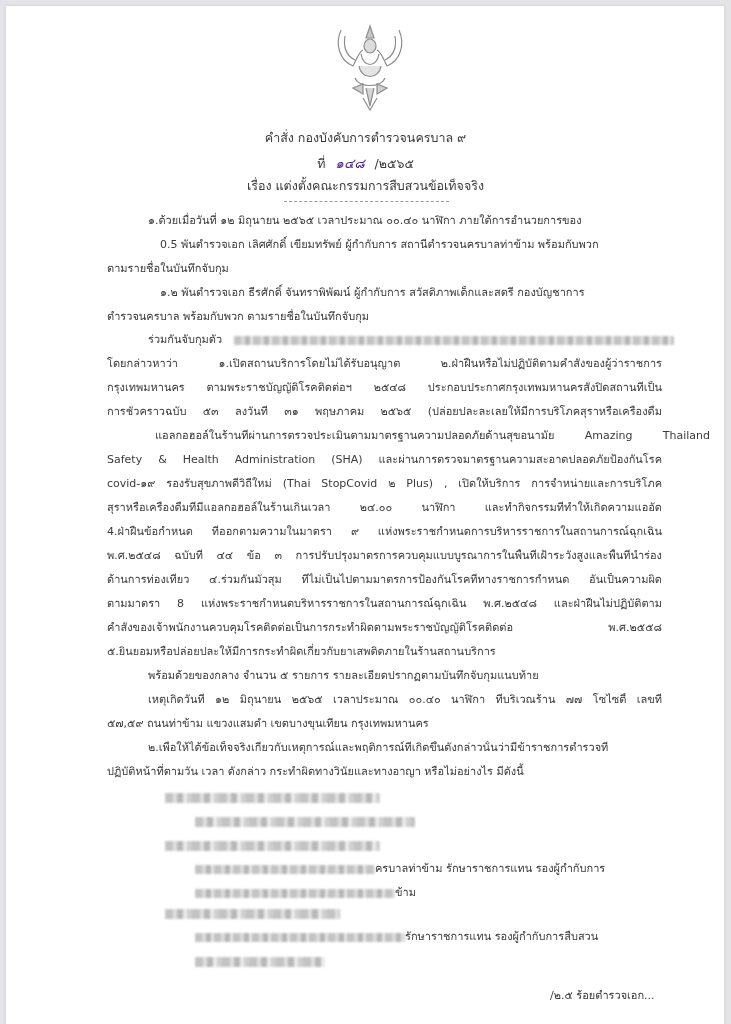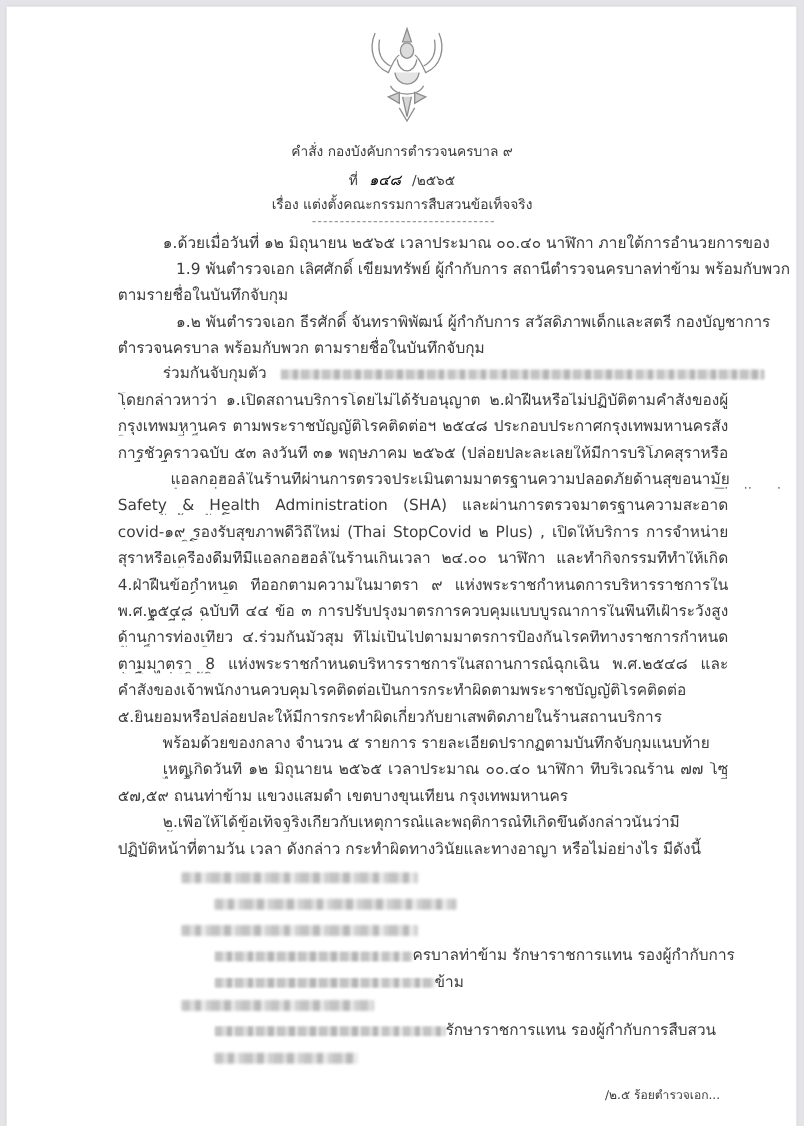--- a/index.html
+++ b/index.html
@@ -42,7 +42,7 @@
     .order-head { top: 128px; }
     .order-no { top: 152px; }
     .order-no .num-hand {
-      color: #000000;
+      color: #4c1d95;
       font-style: italic;
       font-size: 13.5px;
       margin: 0 6px;

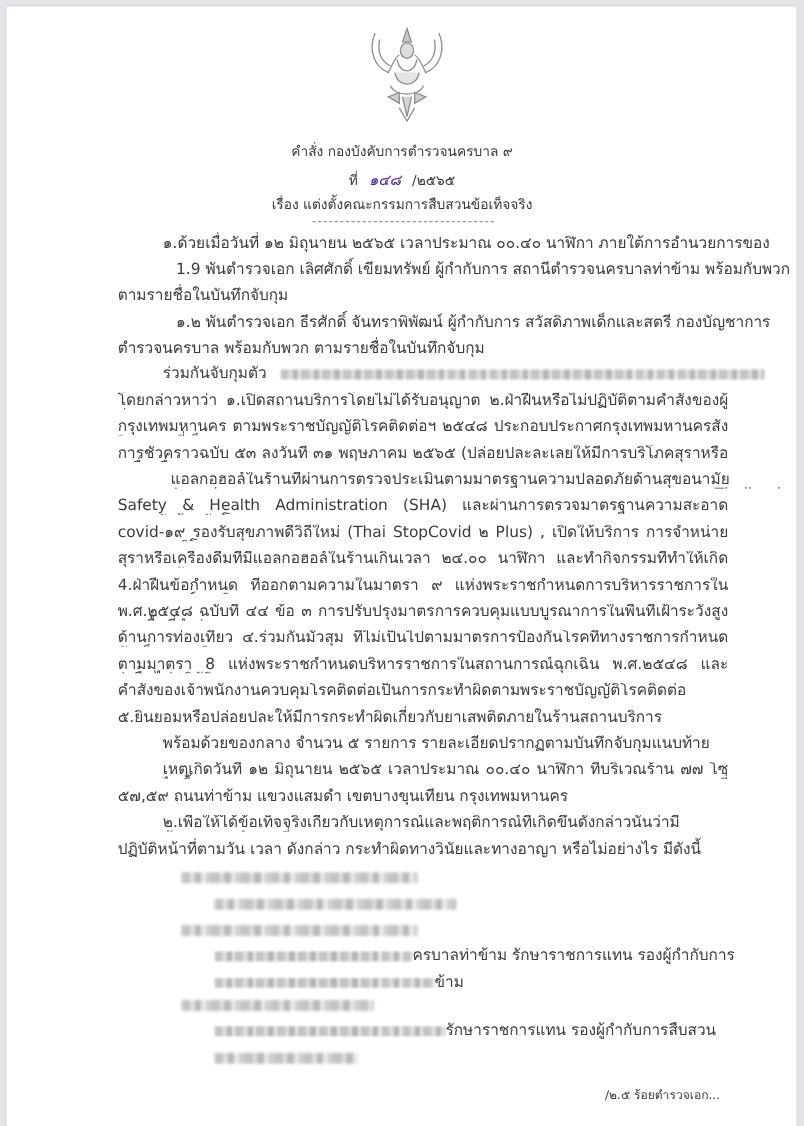--- a/index.html
+++ b/index.html
@@ -57,7 +57,7 @@
     }
     .line {
       position: absolute;
-      font-size: 14px;
+      font-size: 11px;
       white-space: nowrap;
       line-height: 14px;
       color: #3b3b3b;

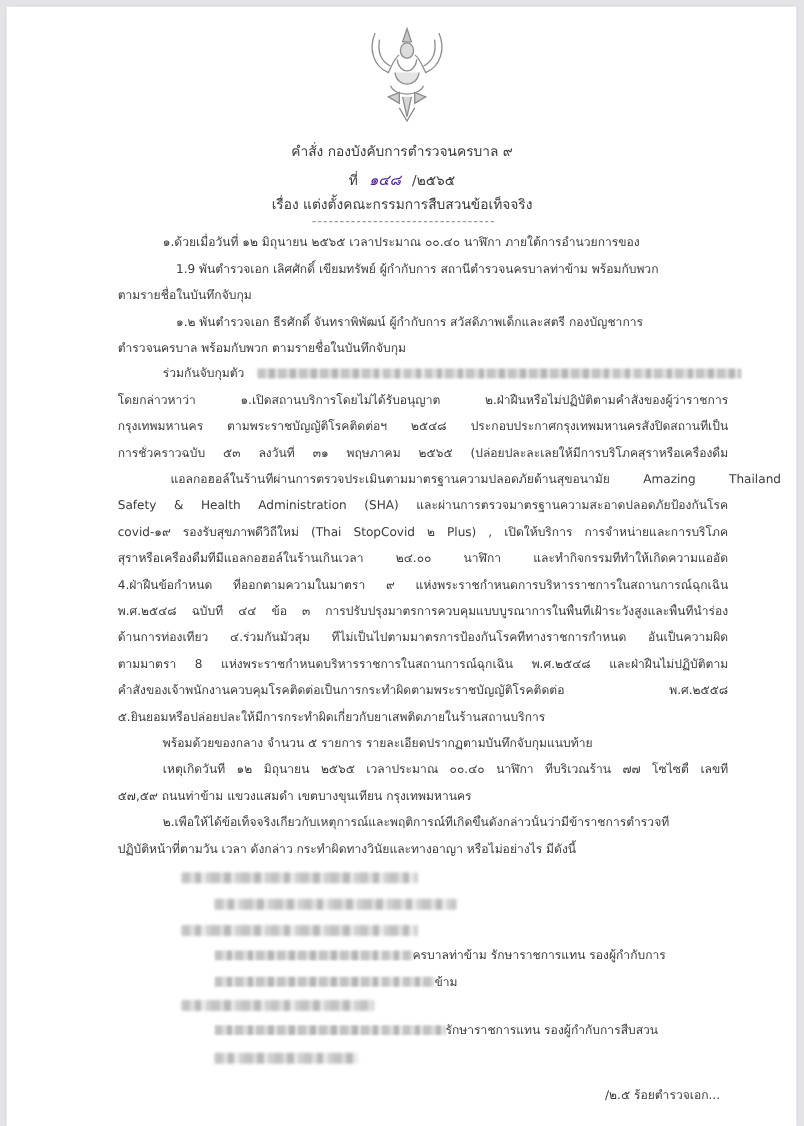--- a/index.html
+++ b/index.html
@@ -128,7 +128,7 @@
 <div class="rule"></div>
 
 <div class="line" style="left:148px; top:214px;">๑.ด้วยเมื่อวันที่ ๑๒ มิถุนายน ๒๕๖๕ เวลาประมาณ ๐๐.๔๐ นาฬิกา ภายใต้การอำนวยการของ</div>
-<div class="line" style="left:160px; top:238px;">1.9 พันตำรวจเอก เลิศศักดิ์  เขียมทรัพย์ ผู้กำกับการ สถานีตำรวจนครบาลท่าข้าม พร้อมกับพวก</div>
+<div class="line" style="left:160px; top:238px;">0.5 พันตำรวจเอก เลิศศักดิ์  เขียมทรัพย์ ผู้กำกับการ สถานีตำรวจนครบาลท่าข้าม พร้อมกับพวก</div>
 <div class="line" style="left:107px; top:262px;">ตามรายชื่อในบันทึกจับกุม</div>
 <div class="line" style="left:160px; top:286px;">๑.๒ พันตำรวจเอก ธีรศักดิ์  จันทราพิพัฒน์ ผู้กำกับการ สวัสดิภาพเด็กและสตรี กองบัญชาการ</div>
 <div class="line" style="left:107px; top:310px;">ตำรวจนครบาล พร้อมกับพวก ตามรายชื่อในบันทึกจับกุม</div>

